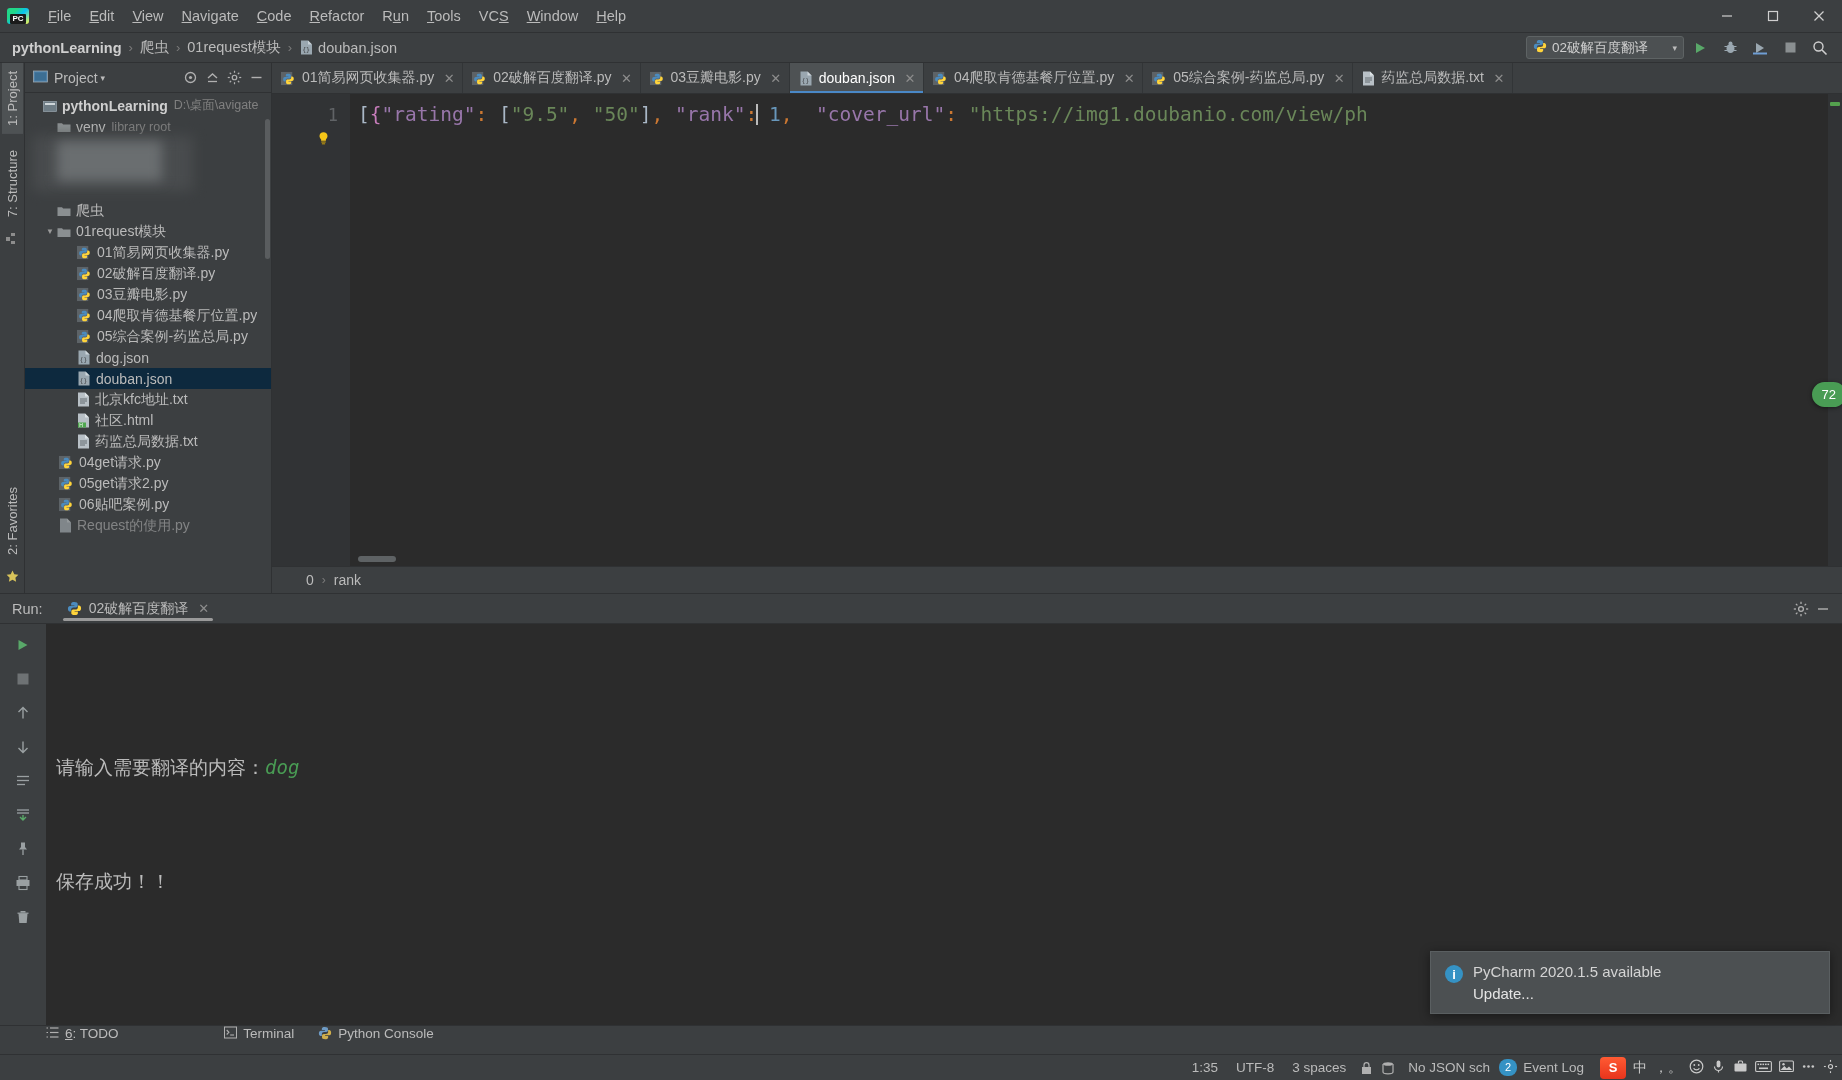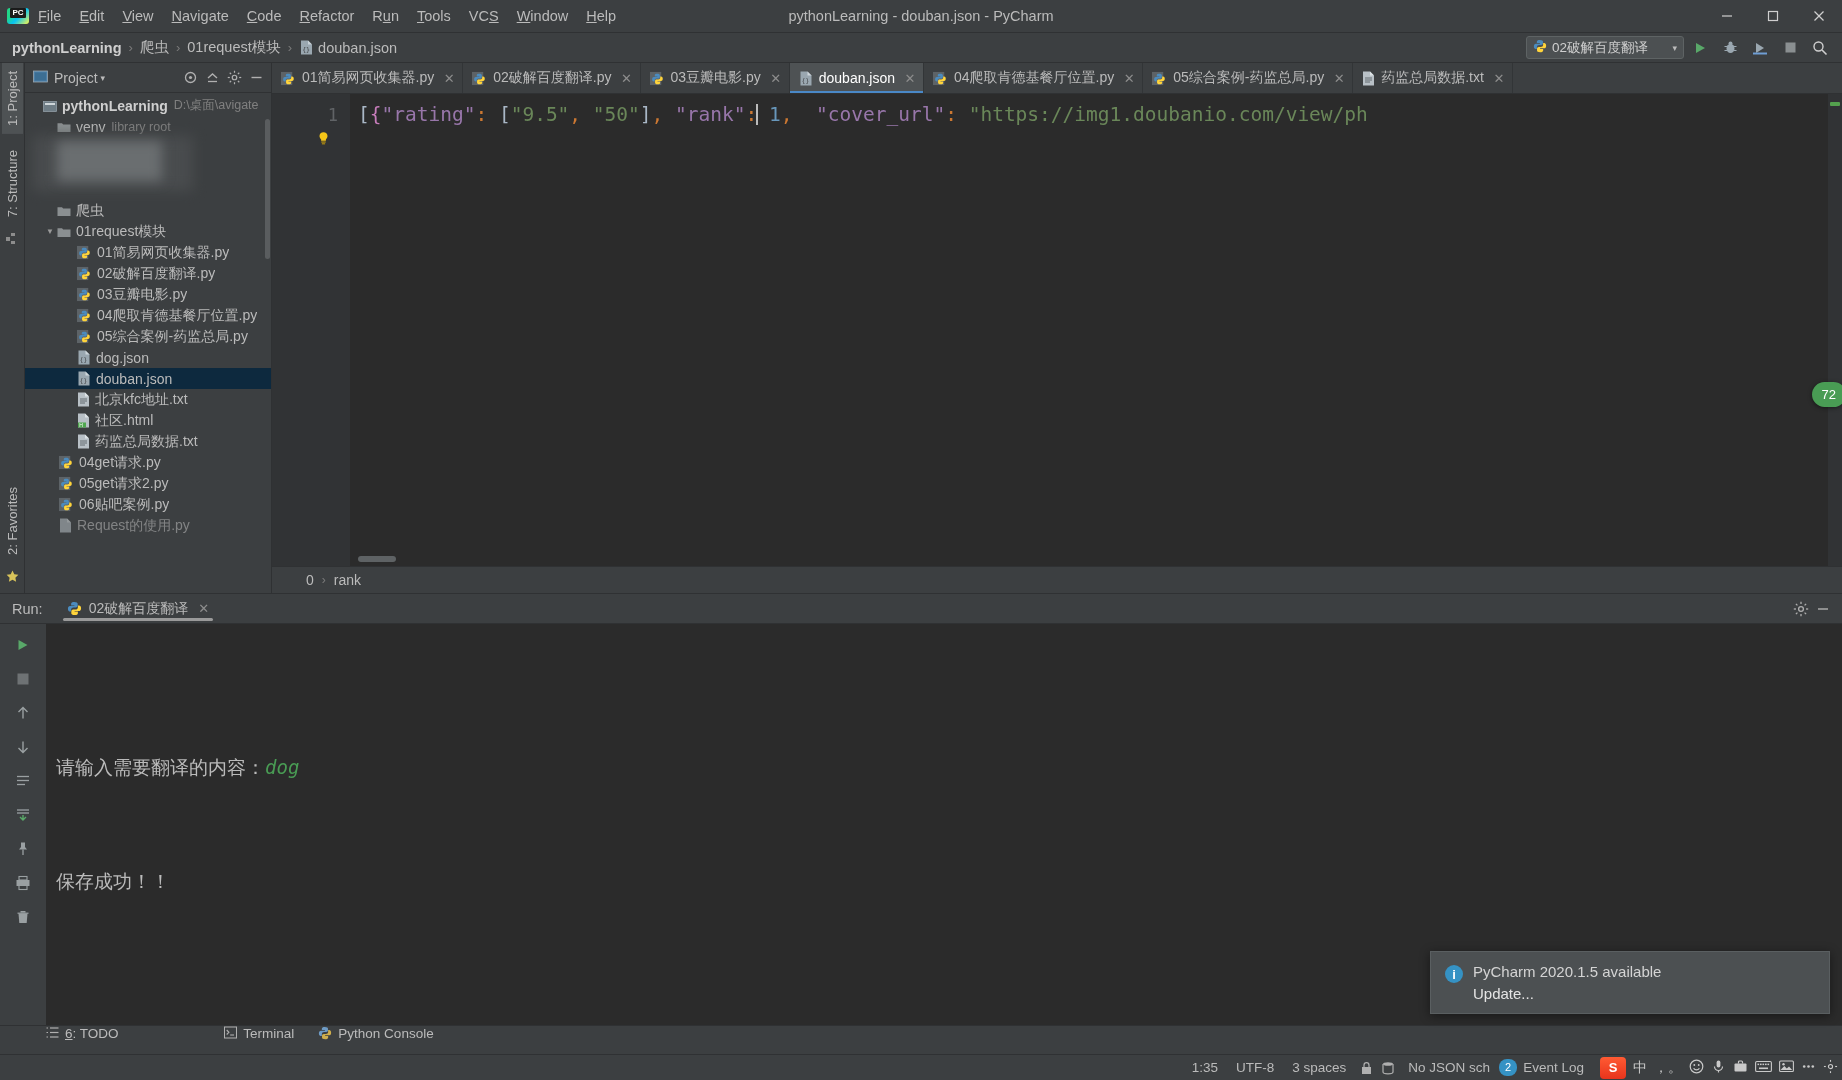--- a/index.html
+++ b/index.html
@@ -29,10 +29,10 @@
     position: relative;
   }
   .pc-logo {
-    width: 22px; height: 16px; margin-left: 7px; 
+    width: 22px; height: 16px; margin-left: 7px; margin-right: 10px;
     border-radius: 3px;
     background: linear-gradient(135deg,#21d789 0%,#21d789 30%,#07c3f2 55%,#fcf84a 100%);
-    display: flex; align-items: flex-start; justify-content: center;
+    display: flex; align-items: flex-end; justify-content: center;
     flex: 0 0 22px;
   }
   .pc-logo span {

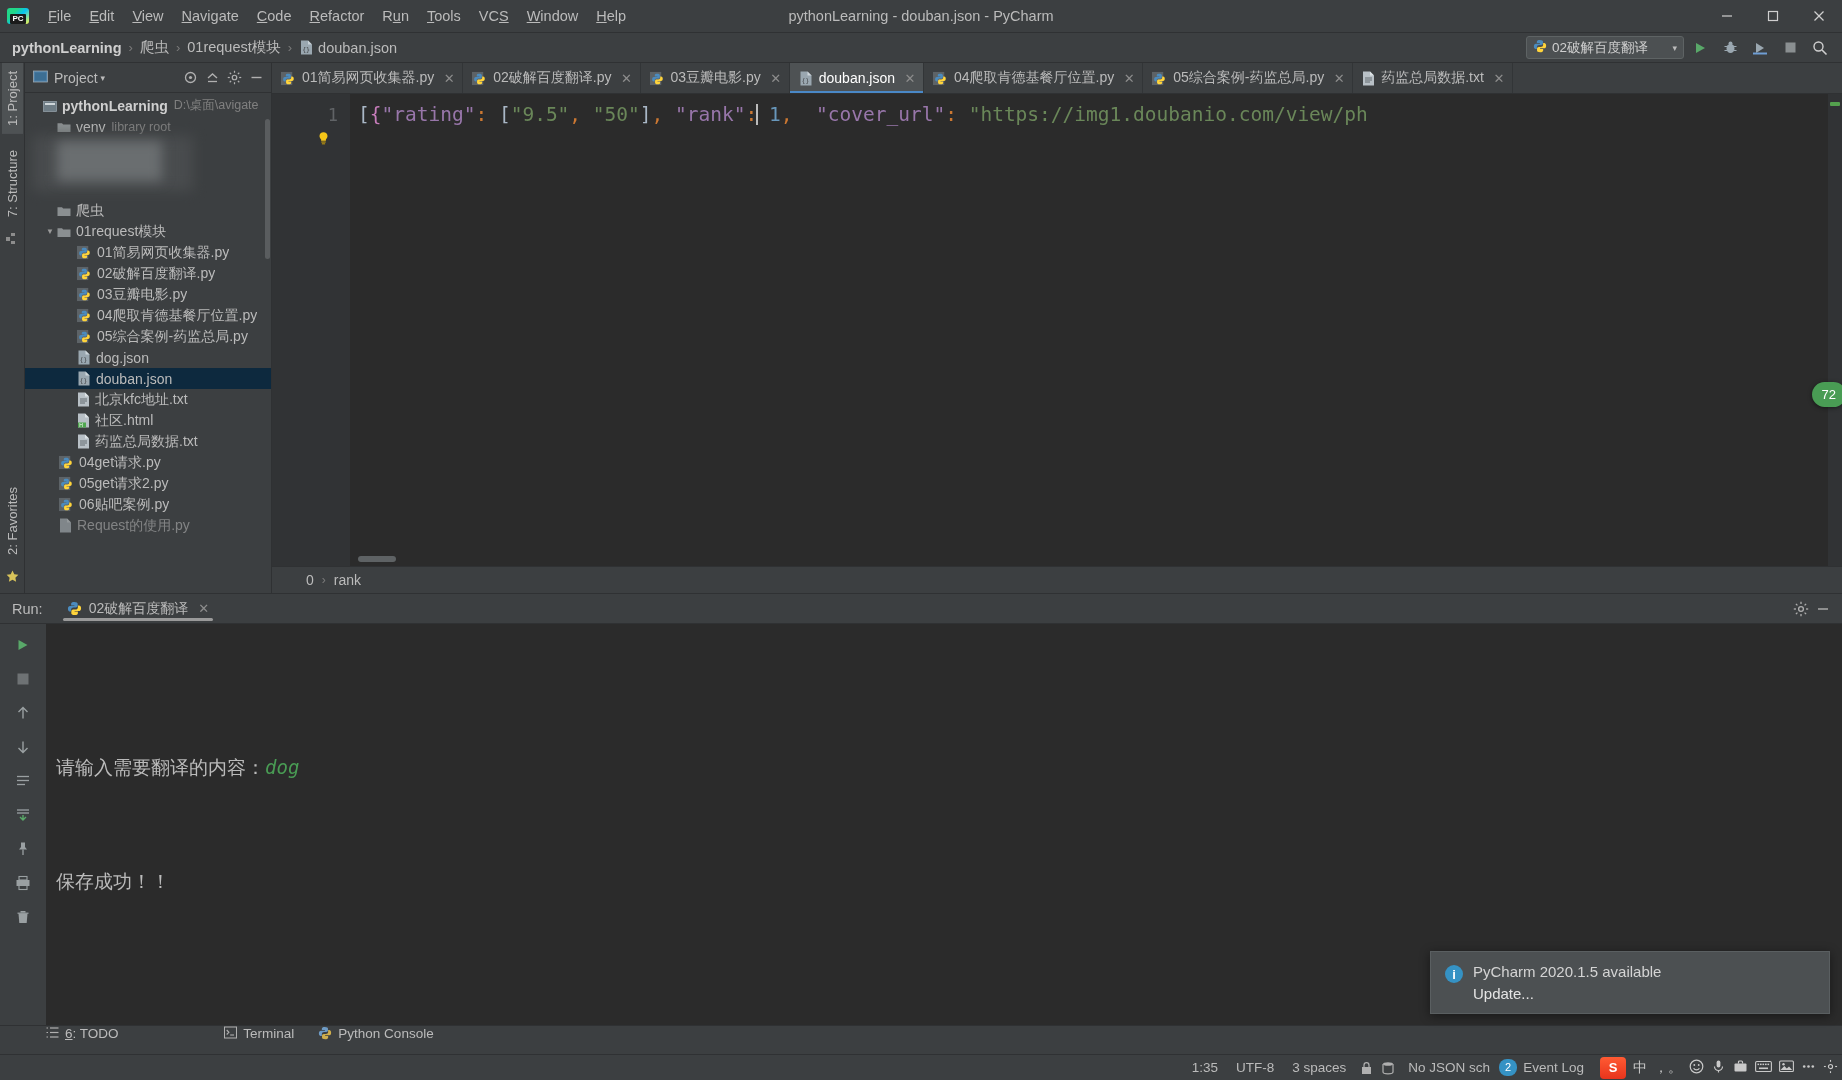--- a/index.html
+++ b/index.html
@@ -436,7 +436,6 @@
           <span><u>H</u>elp</span>
         </div>
     </div>
-    <div class="win-title">pythonLearning - douban.json - PyCharm</div>
     <div class="win-ctrl">
       <div class="wbtn">
         <svg width="12" height="12" viewBox="0 0 12 12">

